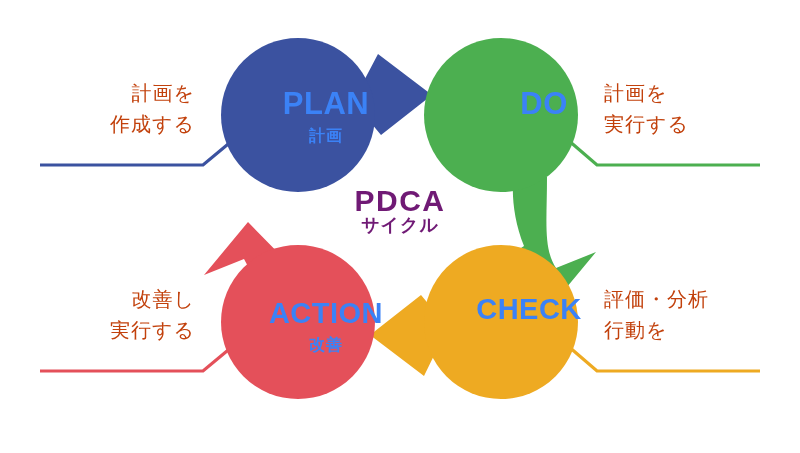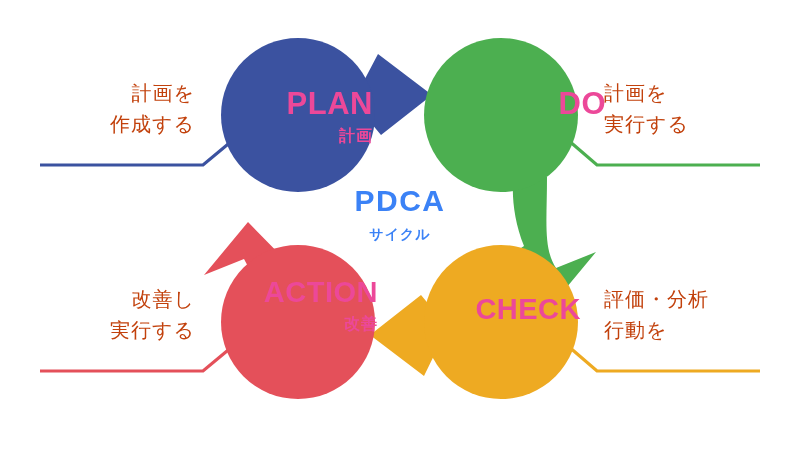--- a/index.html
+++ b/index.html
@@ -28,10 +28,11 @@
   }
   .node-label {
     position: absolute;
-    text-align: right;
-    color: #ec4899;
+    text-align: center;
+    color: #3b82f6;
     line-height: 1;
     pointer-events: none;
+    margin-left: 28px;
   }
   .node-label .en {
     display: block;

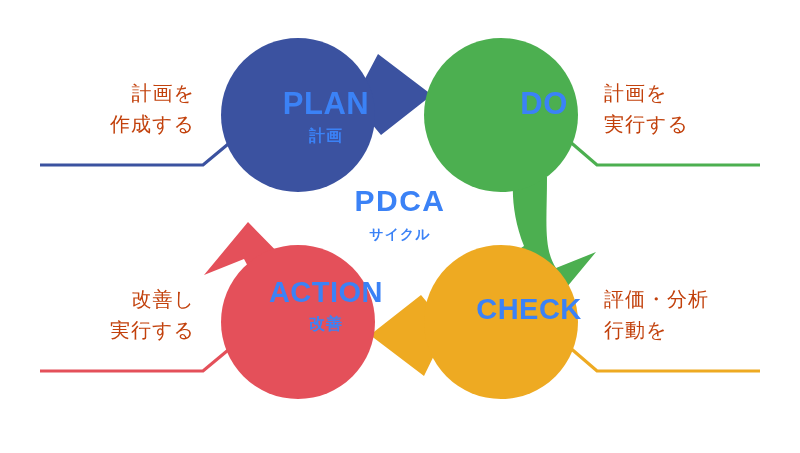--- a/index.html
+++ b/index.html
@@ -57,7 +57,7 @@
     top: 186px;
     width: 200px;
     text-align: center;
-    color: #3b82f6;
+    color: #701a75;
     pointer-events: none;
   }
   #center-label .main {

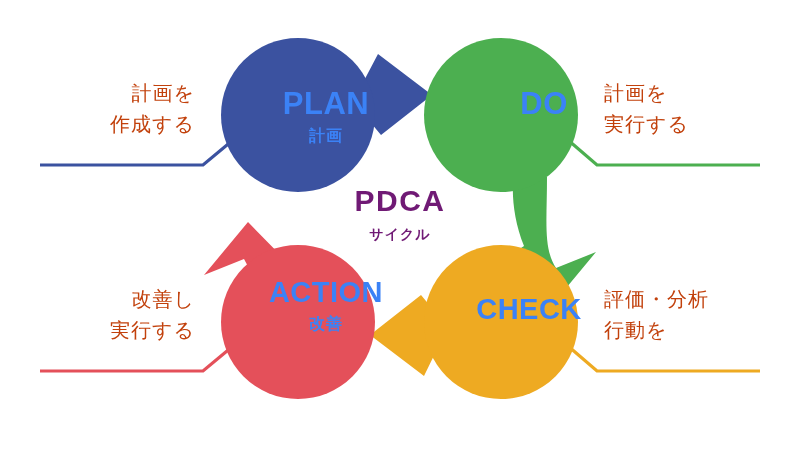--- a/index.html
+++ b/index.html
@@ -69,10 +69,9 @@
   }
   #center-label .sub {
     display: block;
-    font-size: 14px;
+    font-size: 18px;
     font-weight: 700;
     letter-spacing: 1px;
-    margin-top: 11px;
     line-height: 1;
   }
 

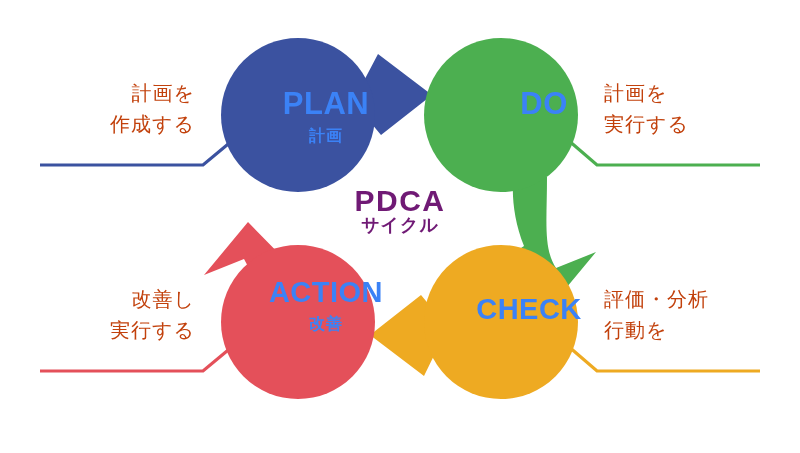--- a/index.html
+++ b/index.html
@@ -167,7 +167,7 @@
     <span class="en">CHECK</span>
   </div>
 
-  <div class="node-label small" id="label-action" style="left:218px; top:278px; width:160px;">
+  <div class="node-label small" id="label-action" style="left:218px; top:299px; width:160px;">
     <span class="en">ACTION</span>
     <span class="ja">改善</span>
   </div>

